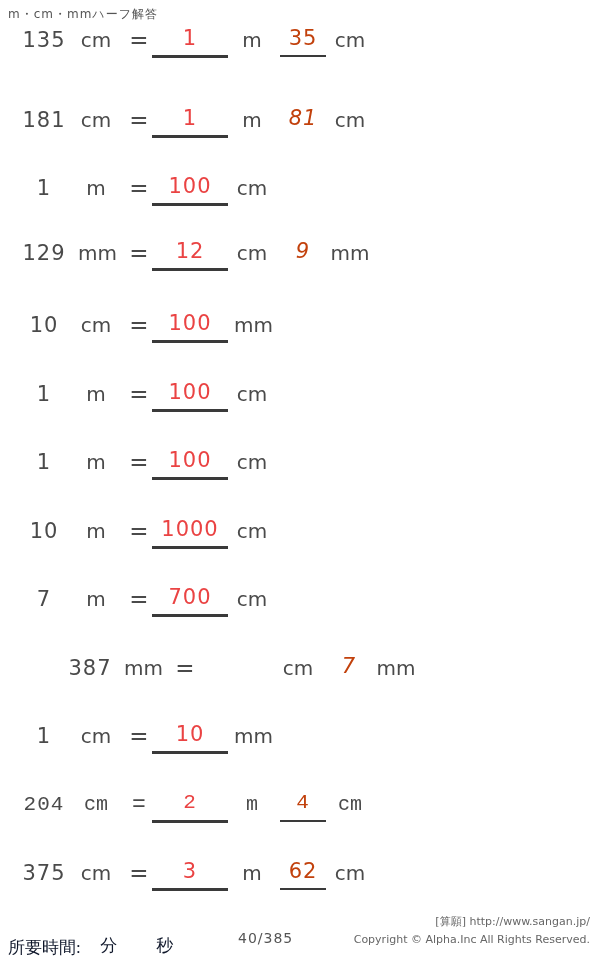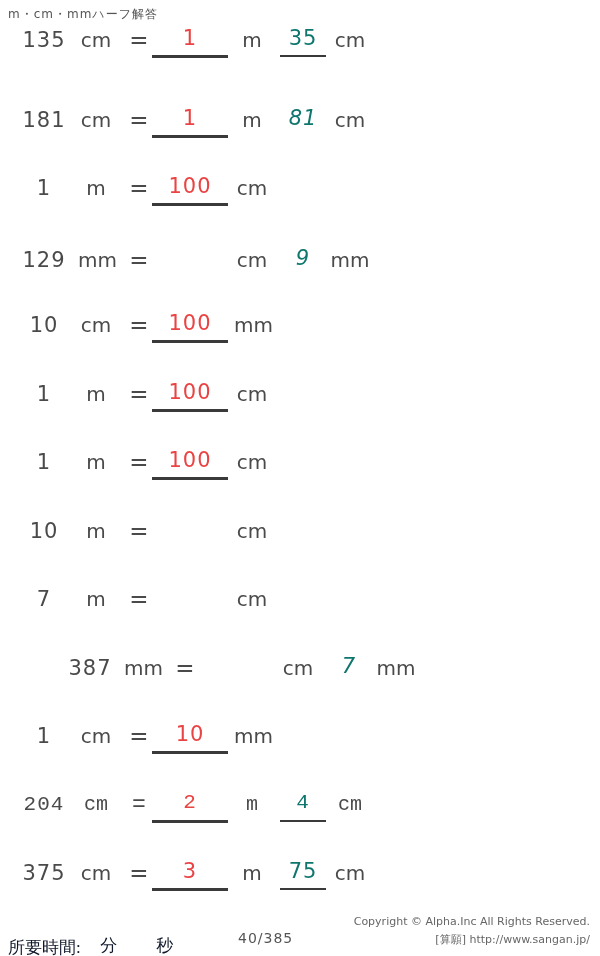--- a/index.html
+++ b/index.html
@@ -30,7 +30,7 @@
   .c-unit2 { left: 234px; width: 36px; font-size: 20px; }
   .c-blank2 {
     left: 280px; width: 46px; height: 32px; line-height: 30px;
-    border-bottom: 2px solid #3a3a3a; color: #0f766e; letter-spacing: 1px;
+    border-bottom: 2px solid #3a3a3a; color: #c2410c; letter-spacing: 1px;
   }
   .c-blank2.no-line { border-bottom-color: transparent; font-style: italic; }
   .c-unit3 { left: 330px; width: 40px; font-size: 20px; }

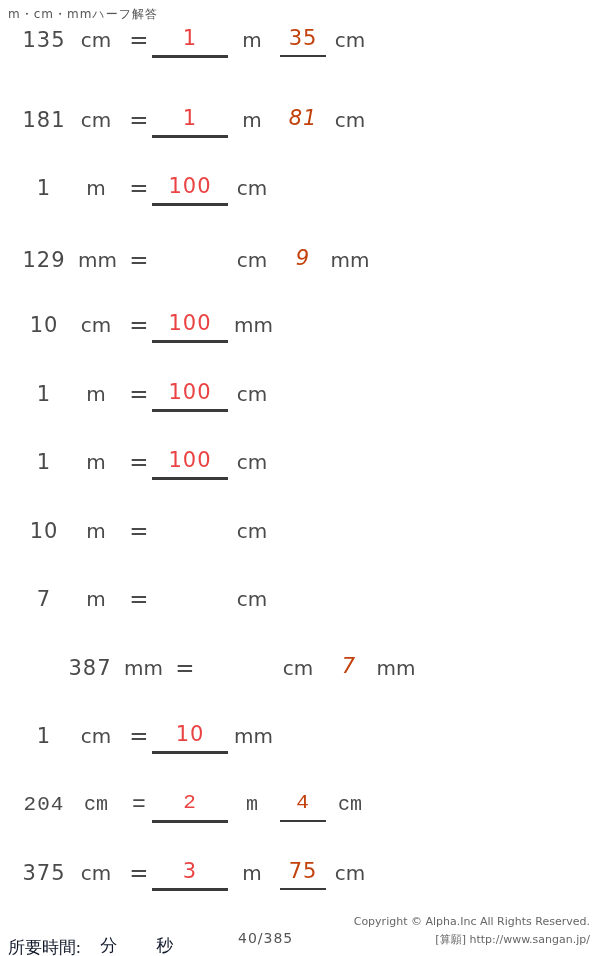--- a/index.html
+++ b/index.html
@@ -93,7 +93,7 @@
 
     </div>
 
-    <div class="row" style="top: 243px;">
+    <div class="row" style="top: 236px;">
       <span class="cell c-val">129</span>
       <span class="cell c-unit1">mm</span>
       <span class="cell c-eq">=</span>

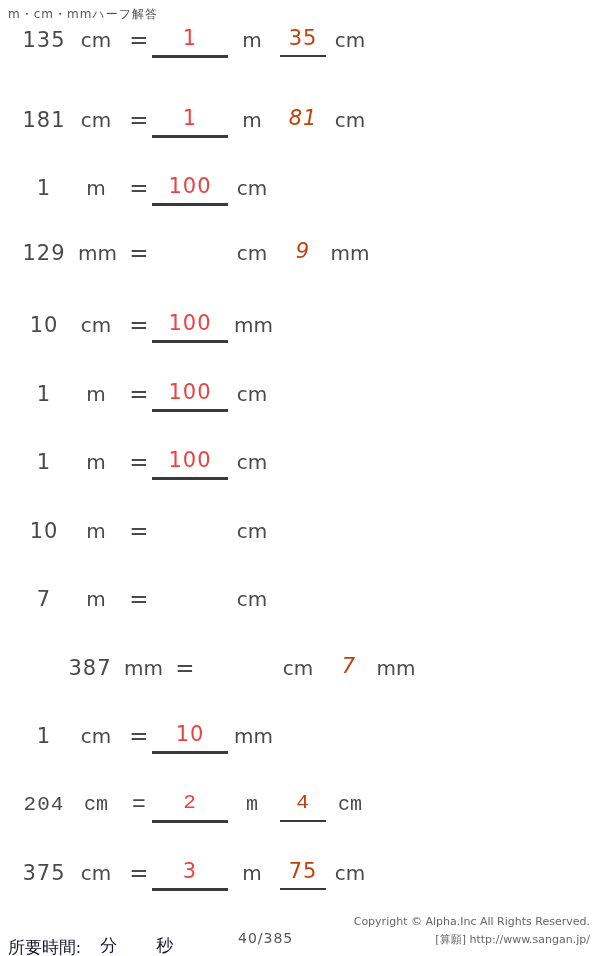--- a/index.html
+++ b/index.html
@@ -97,6 +97,7 @@
       <span class="cell c-val">129</span>
       <span class="cell c-unit1">mm</span>
       <span class="cell c-eq">=</span>
+      <span class="cell c-blank1">12</span>
       <span class="cell c-unit2">cm</span>
       <span class="cell c-blank2 no-line">9</span>
       <span class="cell c-unit3">mm</span>

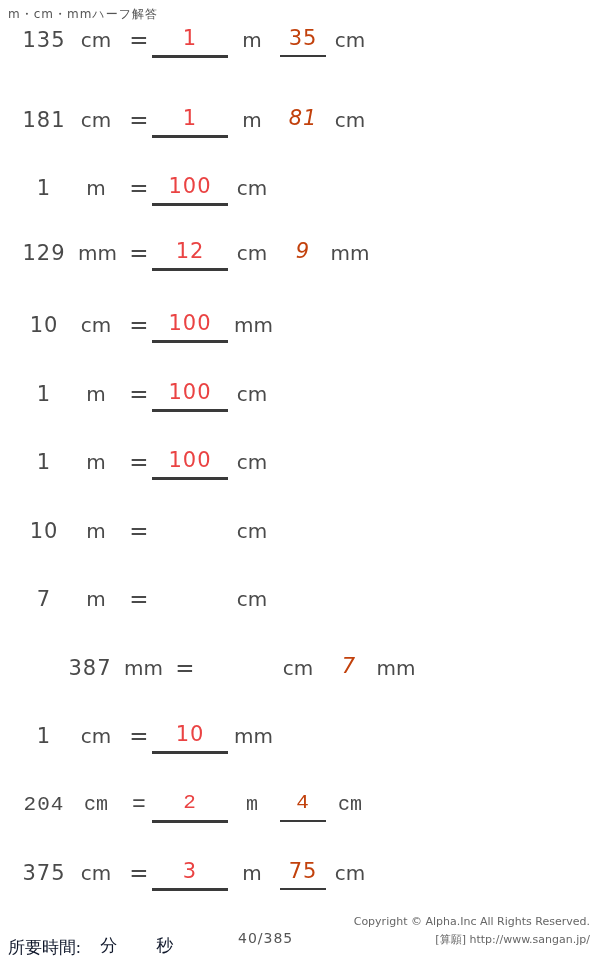--- a/index.html
+++ b/index.html
@@ -134,6 +134,7 @@
       <span class="cell c-val">10</span>
       <span class="cell c-unit1">m</span>
       <span class="cell c-eq">=</span>
+      <span class="cell c-blank1">1000</span>
       <span class="cell c-unit2">cm</span>
 
     </div>

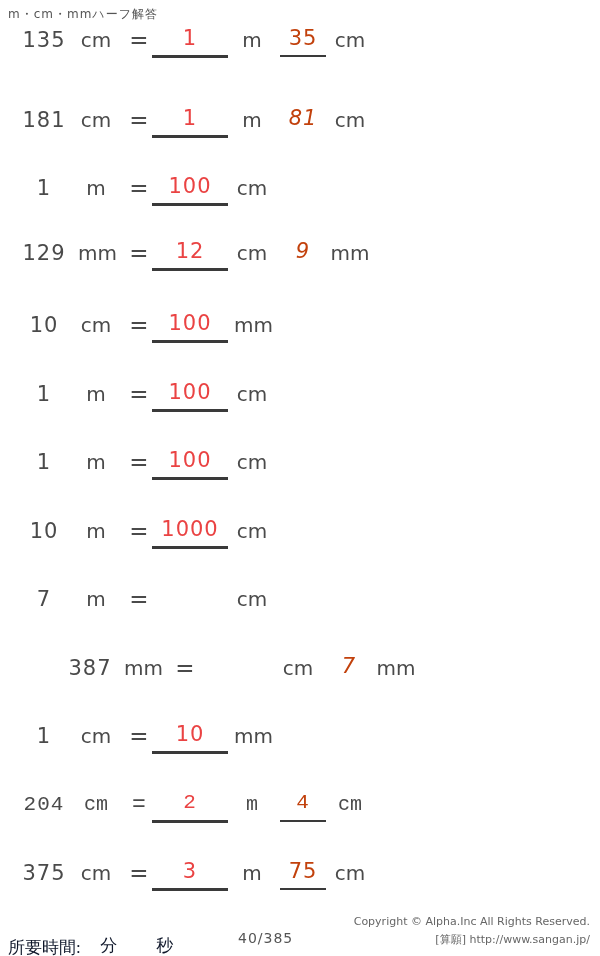--- a/index.html
+++ b/index.html
@@ -143,6 +143,7 @@
       <span class="cell c-val">7</span>
       <span class="cell c-unit1">m</span>
       <span class="cell c-eq">=</span>
+      <span class="cell c-blank1">700</span>
       <span class="cell c-unit2">cm</span>
 
     </div>

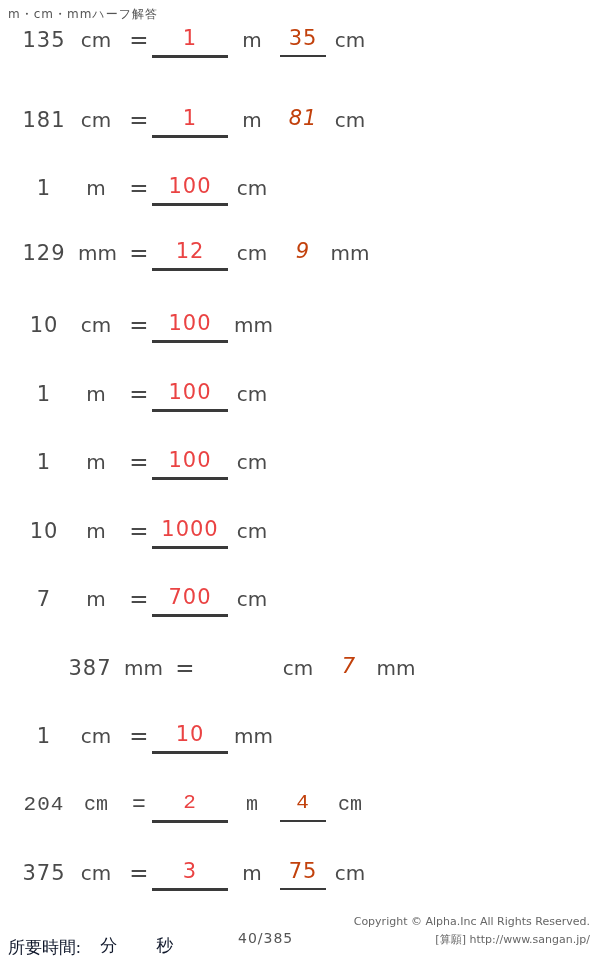--- a/index.html
+++ b/index.html
@@ -182,7 +182,7 @@
       <span class="cell c-eq">=</span>
       <span class="cell c-blank1">3</span>
       <span class="cell c-unit2">m</span>
-      <span class="cell c-blank2">75</span>
+      <span class="cell c-blank2">62</span>
       <span class="cell c-unit3">cm</span>
     </div>
   </div>

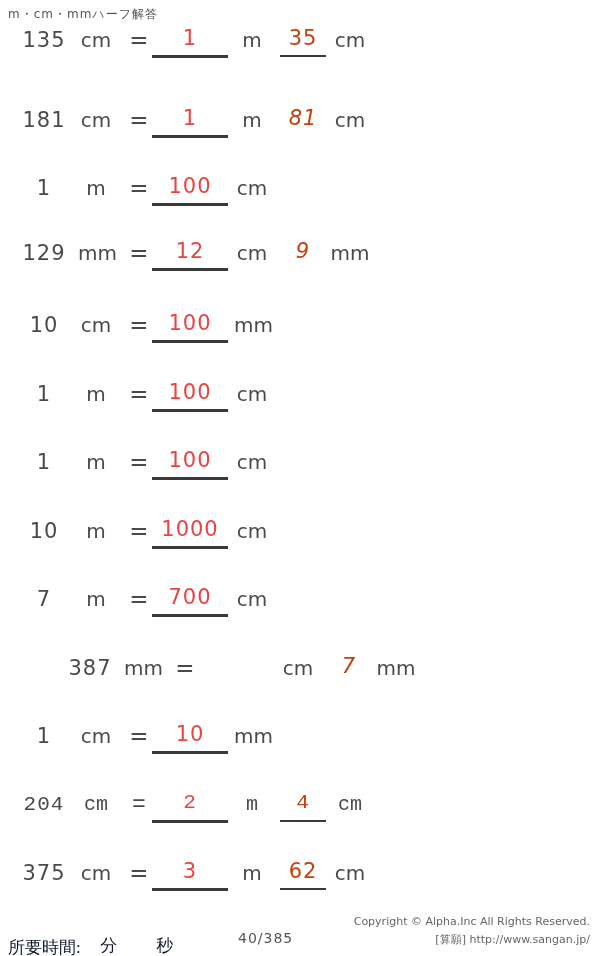--- a/index.html
+++ b/index.html
@@ -197,8 +197,8 @@
   <div class="page-num">40/385</div>
 
   <div class="copyright">
+    <div>[算願] http://www.sangan.jp/</div>
     <div>Copyright © Alpha.Inc All Rights Reserved.</div>
-    <div>[算願] http://www.sangan.jp/</div>
   </div>
 
 </div>

